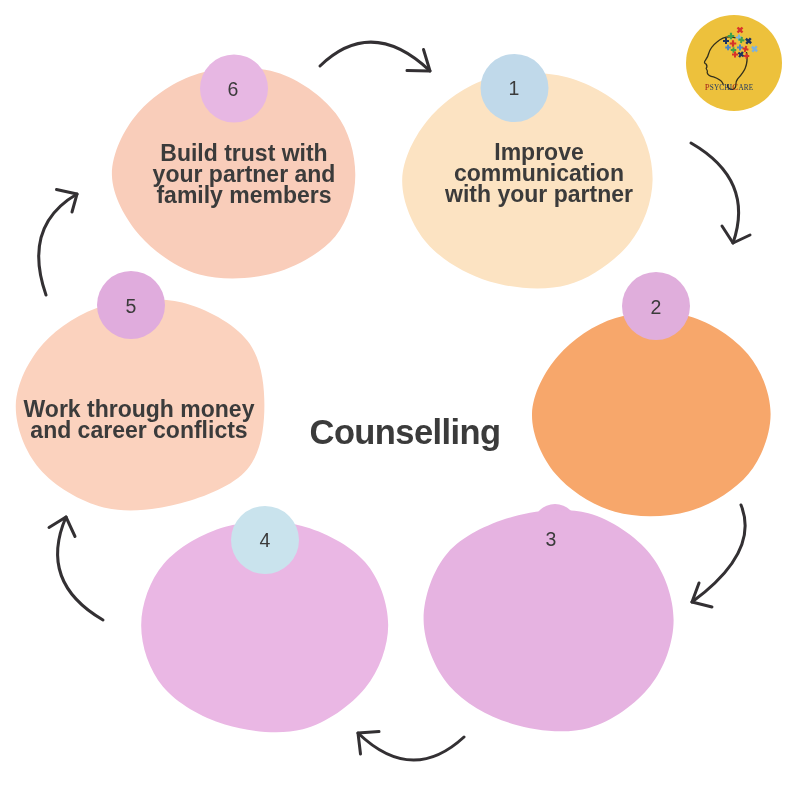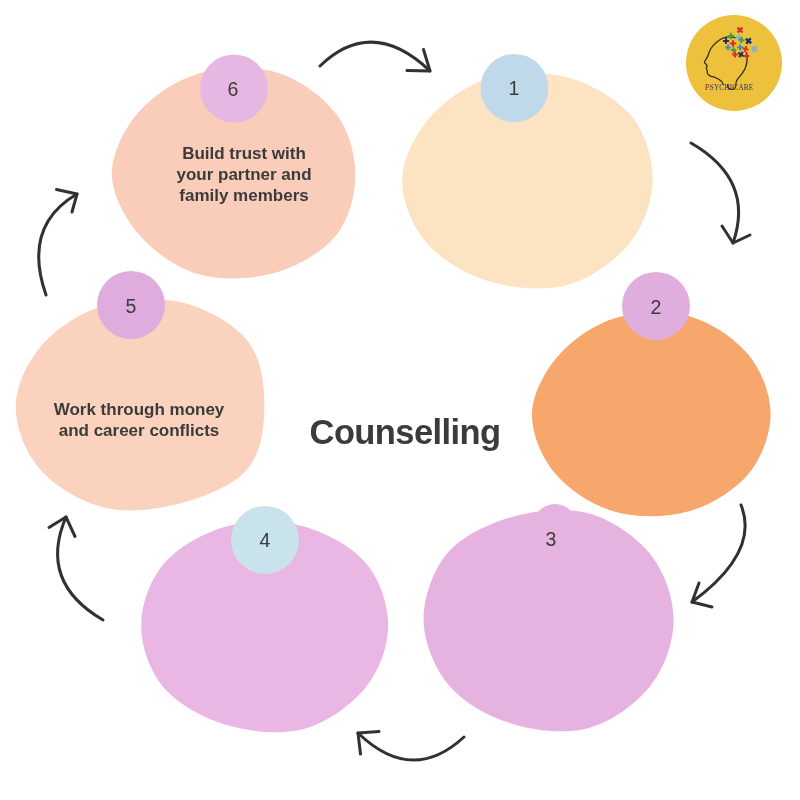--- a/index.html
+++ b/index.html
@@ -5,7 +5,7 @@
 html,body{margin:0;padding:0;background:#fff}
 #c{-webkit-font-smoothing:antialiased;position:relative;width:800px;height:800px;background:#ffffff;font-family:"Liberation Sans",sans-serif;overflow:hidden}
 #c svg{position:absolute;left:0;top:0}
-.t{position:absolute;transform:translate(-50%,-50%);text-align:center;font-weight:bold;color:#3b3b3b;font-size:17px;line-height:21px;white-space:nowrap}
+.t{position:absolute;transform:translate(-50%,-50%);text-align:center;font-weight:bold;color:#3b3b3b;font-size:23px;line-height:21px;white-space:nowrap}
 .n{position:absolute;transform:translate(-50%,-50%);color:#3b3b3b;font-size:19.5px;font-weight:normal}
 #title{position:absolute;left:405px;top:396px;transform:translate(-50%,-50%);text-align:center;font-weight:bold;color:#3b3b3b;font-size:34.5px;line-height:36.5px;white-space:nowrap}
 </style>

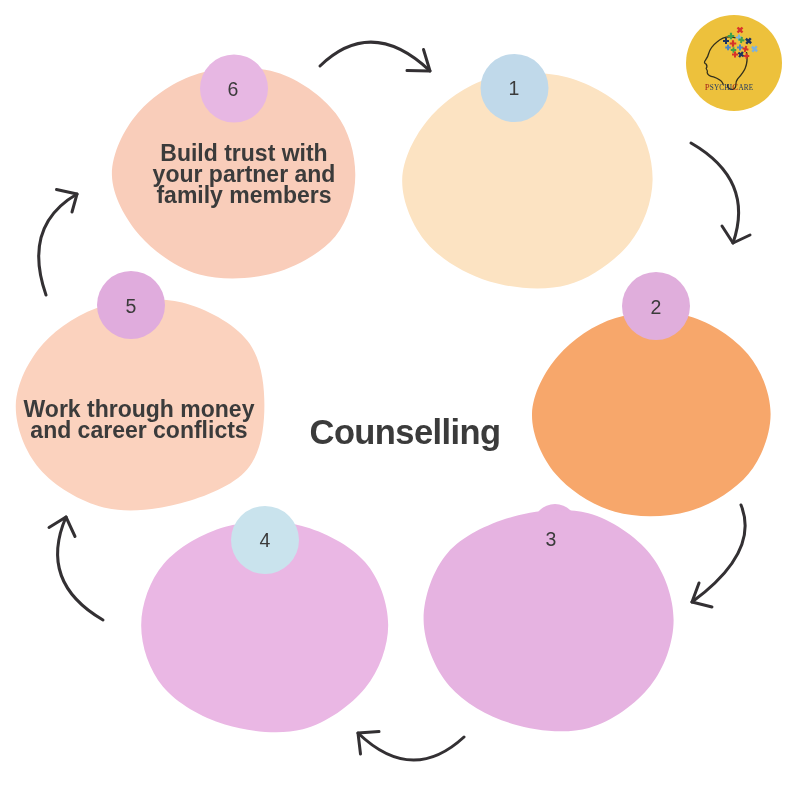--- a/index.html
+++ b/index.html
@@ -70,6 +70,7 @@
   </g>
 </svg>
 
+<div class="t" style="left:539px;top:173px">Improve<br>communication<br>with your partner</div>
 <div class="t" style="left:139px;top:420px">Work through money<br>and career conflicts</div>
 <div class="t" style="left:244px;top:174px">Build trust with<br>your partner and<br>family members</div>
 

